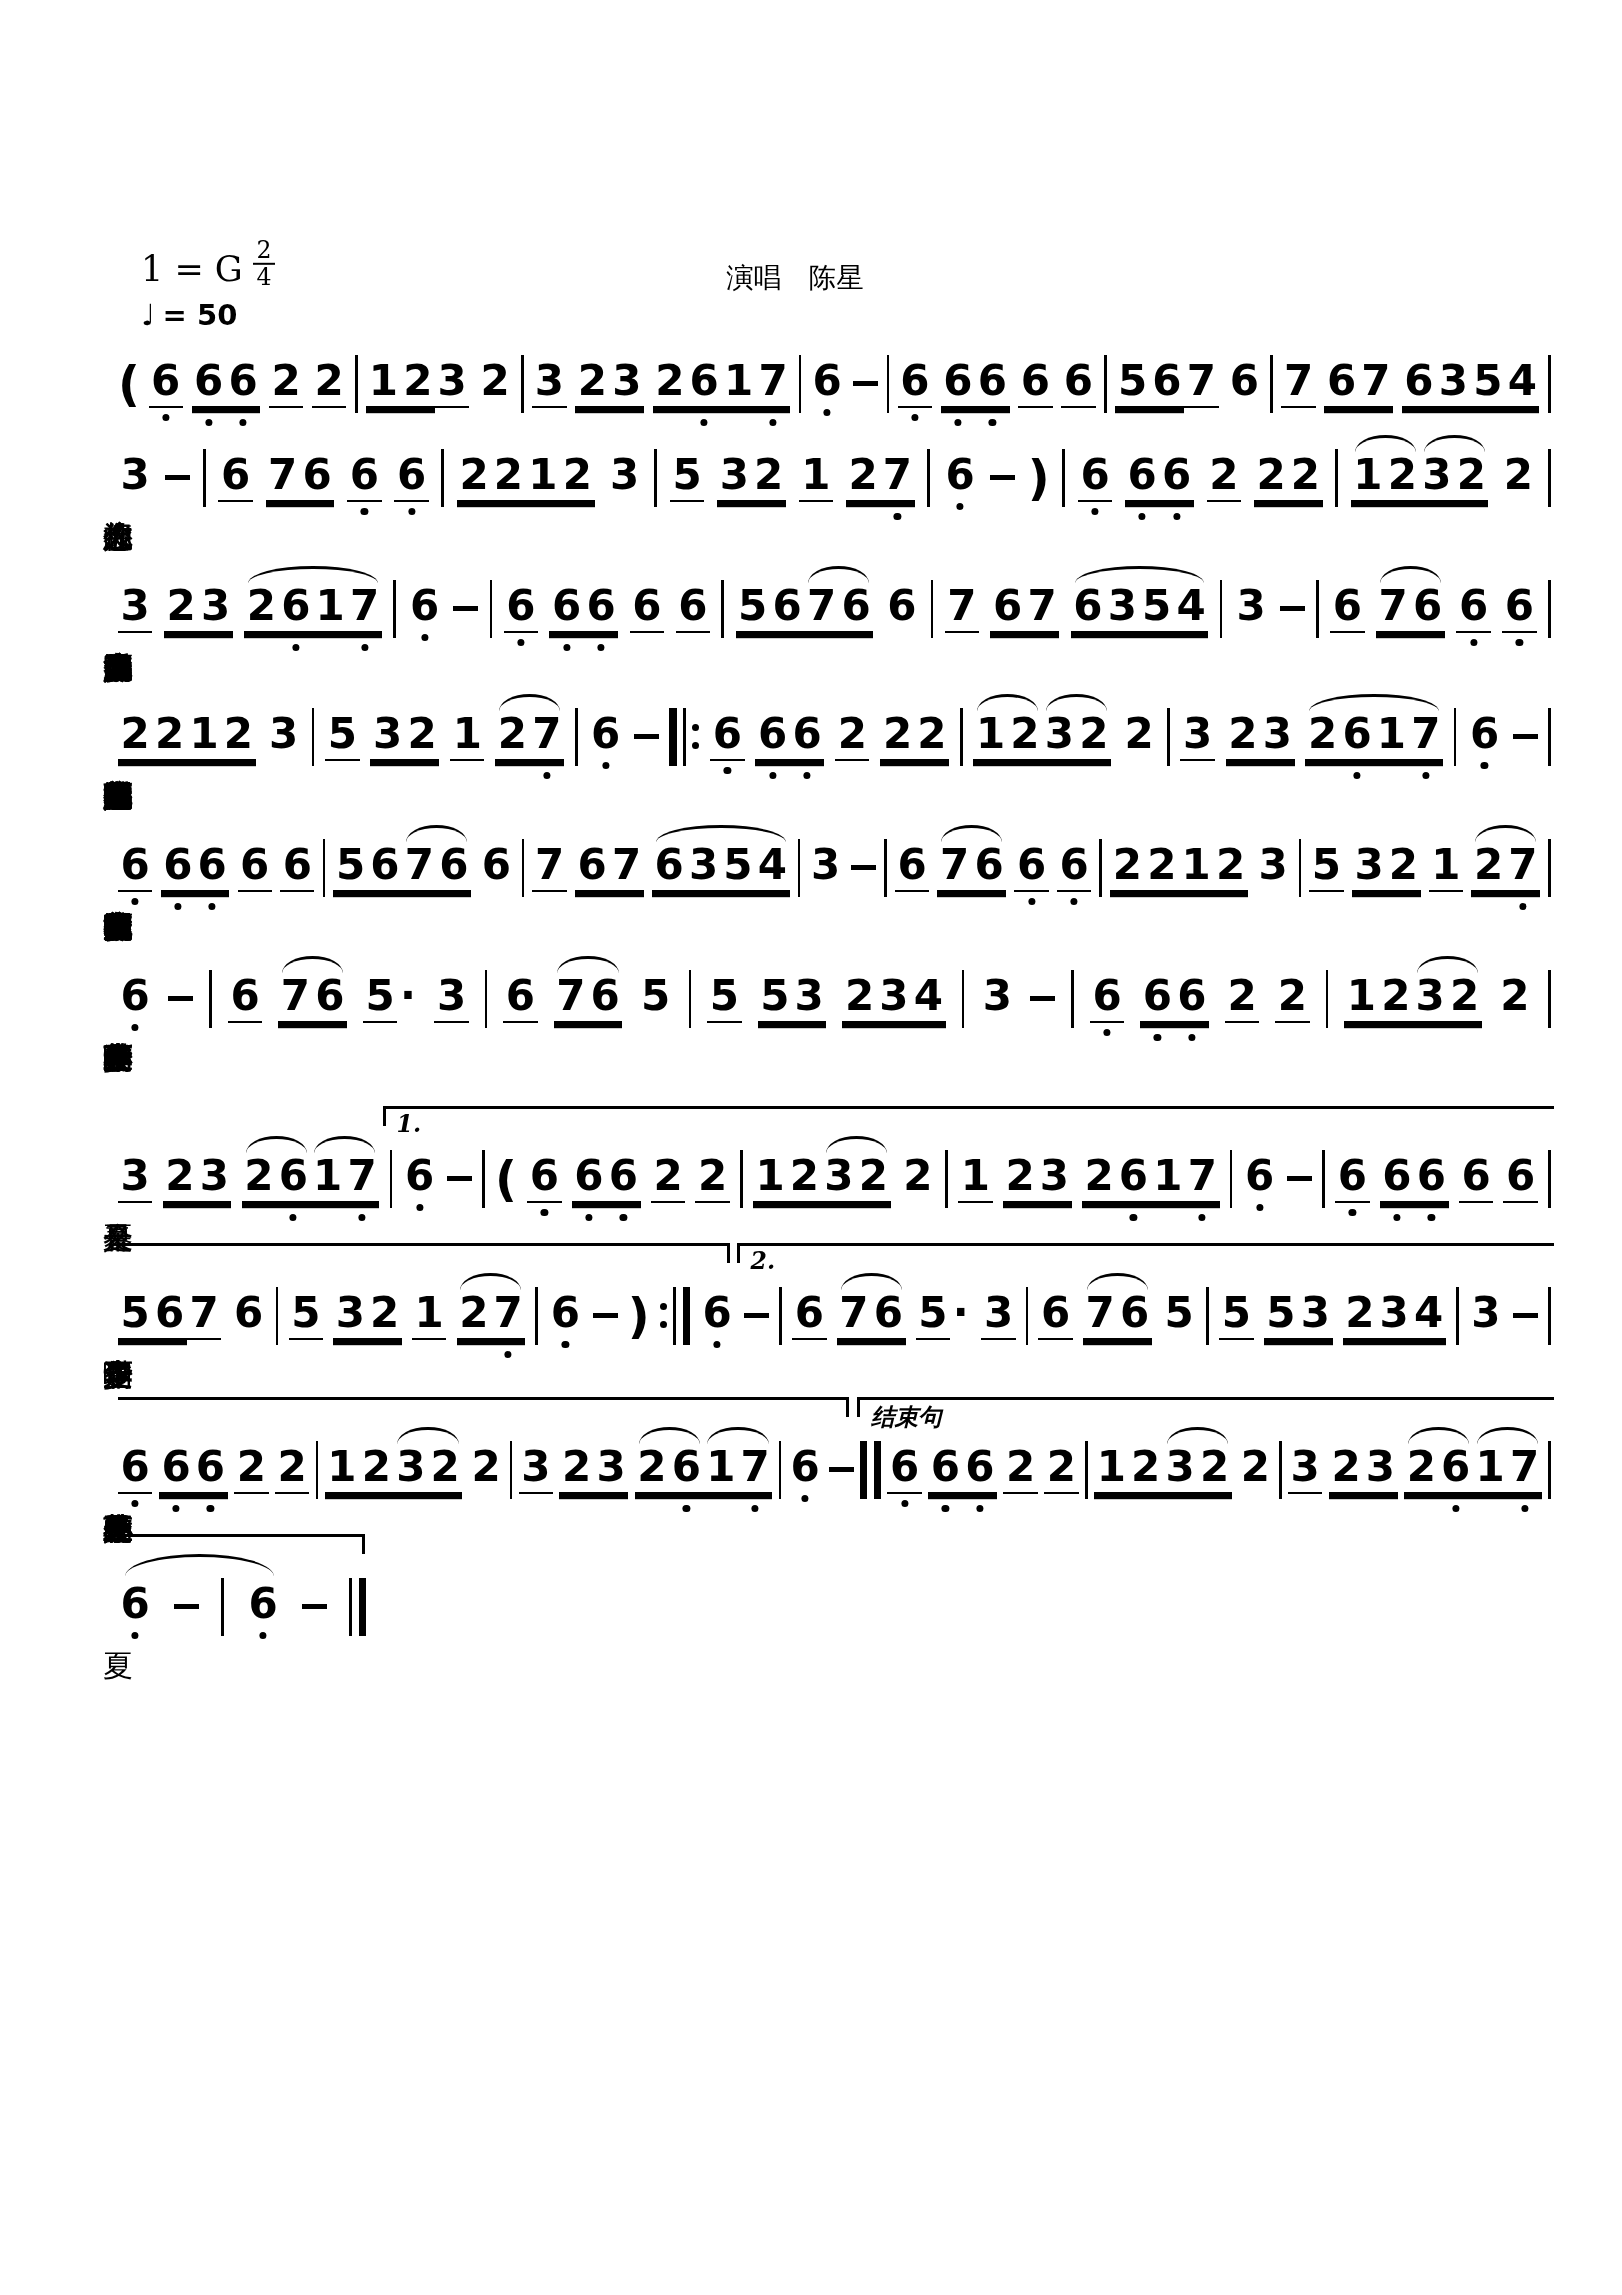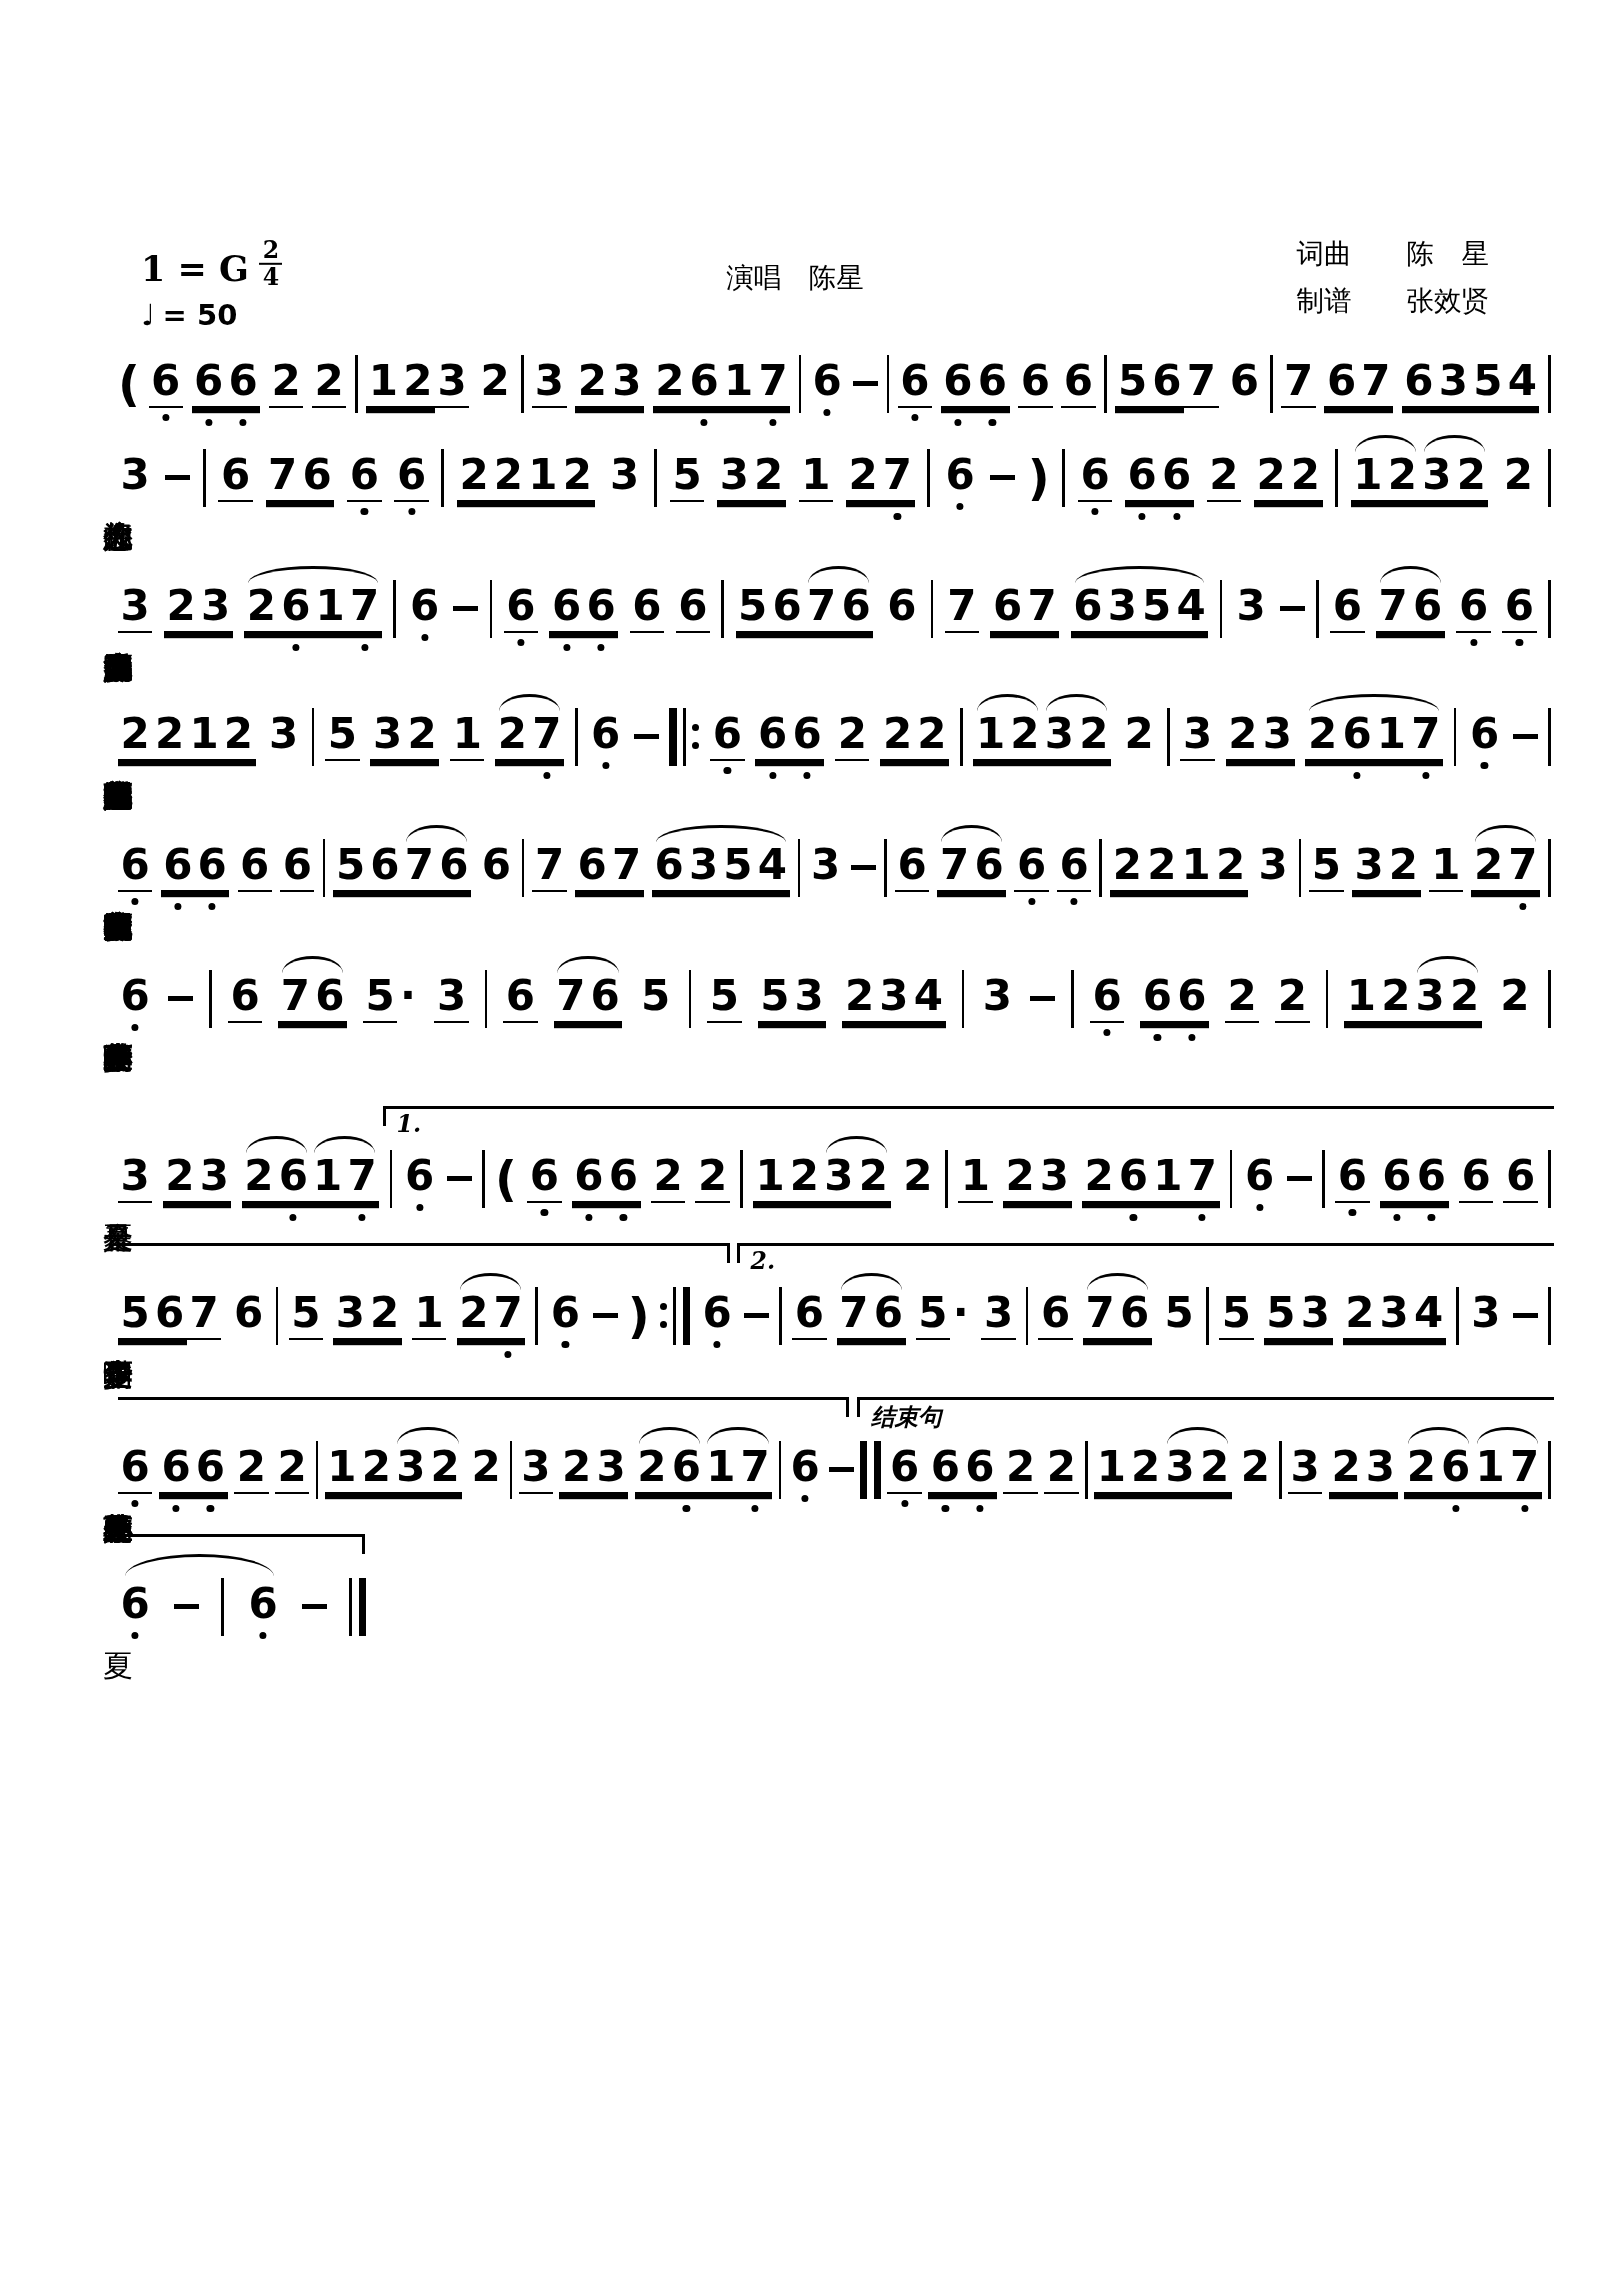--- a/index.html
+++ b/index.html
@@ -10,7 +10,7 @@
   .performer{position:absolute;top:260px;left:0;width:1590px;text-align:center;font-size:27.5px;}
   .credits{position:absolute;top:230px;right:134px;font-size:27.5px;line-height:1.7;text-align:left;}
   .keyblock{position:absolute;left:141px;top:243px;display:flex;align-items:center;gap:10.5px;
-    font-family:"DejaVu Serif",serif;font-size:35px;font-weight:bold;}
+    font-family:"DejaVu Serif",serif;font-size:35px;font-weight:normal;}
   .frac{display:inline-flex;flex-direction:column;align-items:center;font-size:23.6px;
     line-height:1.05;transform:translateY(-5.2px);}
   .frac .num{border-bottom:2.6px solid #000;padding:0 3.3px;}

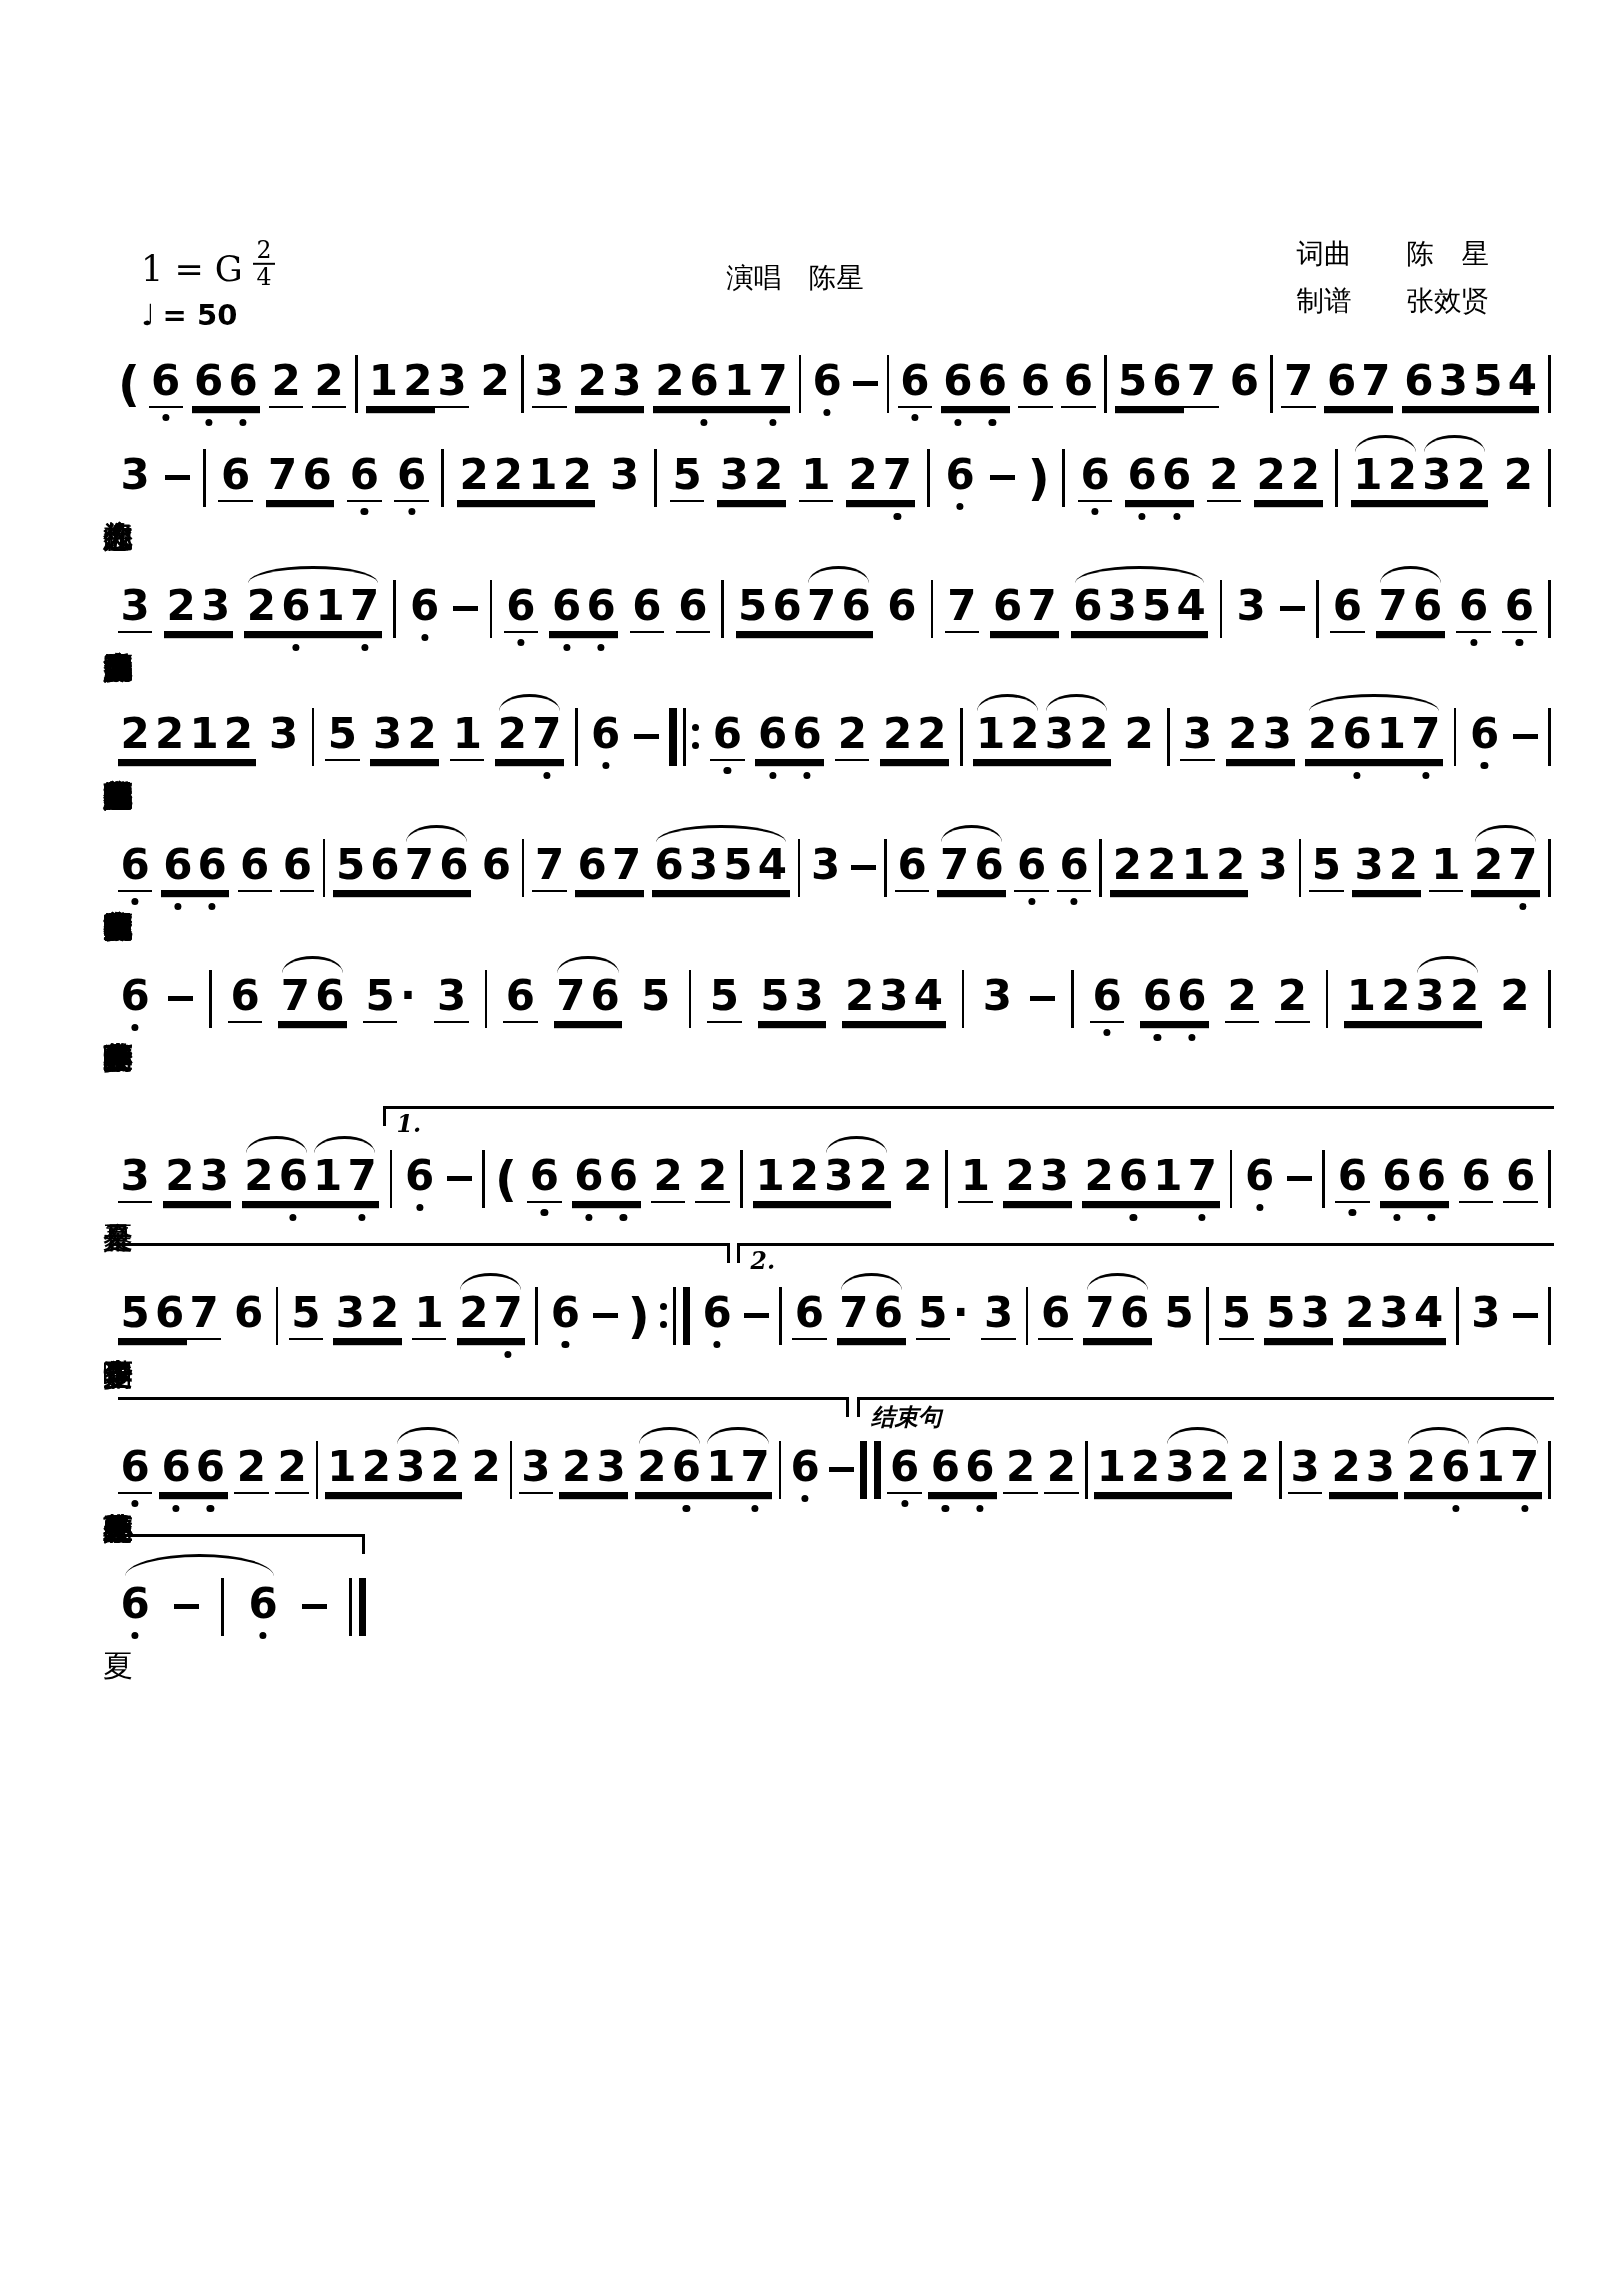--- a/index.html
+++ b/index.html
@@ -68,10 +68,6 @@
   </div>
 
   <div class="performer">演唱　陈星</div>
-  <div class="credits">
-    <div>词曲　　陈　星</div>
-    <div>制谱　　张效贤</div>
-  </div>
 
   <div id="score">
       <div class="line fill" style="top: 344px;"><span class="nrow">

